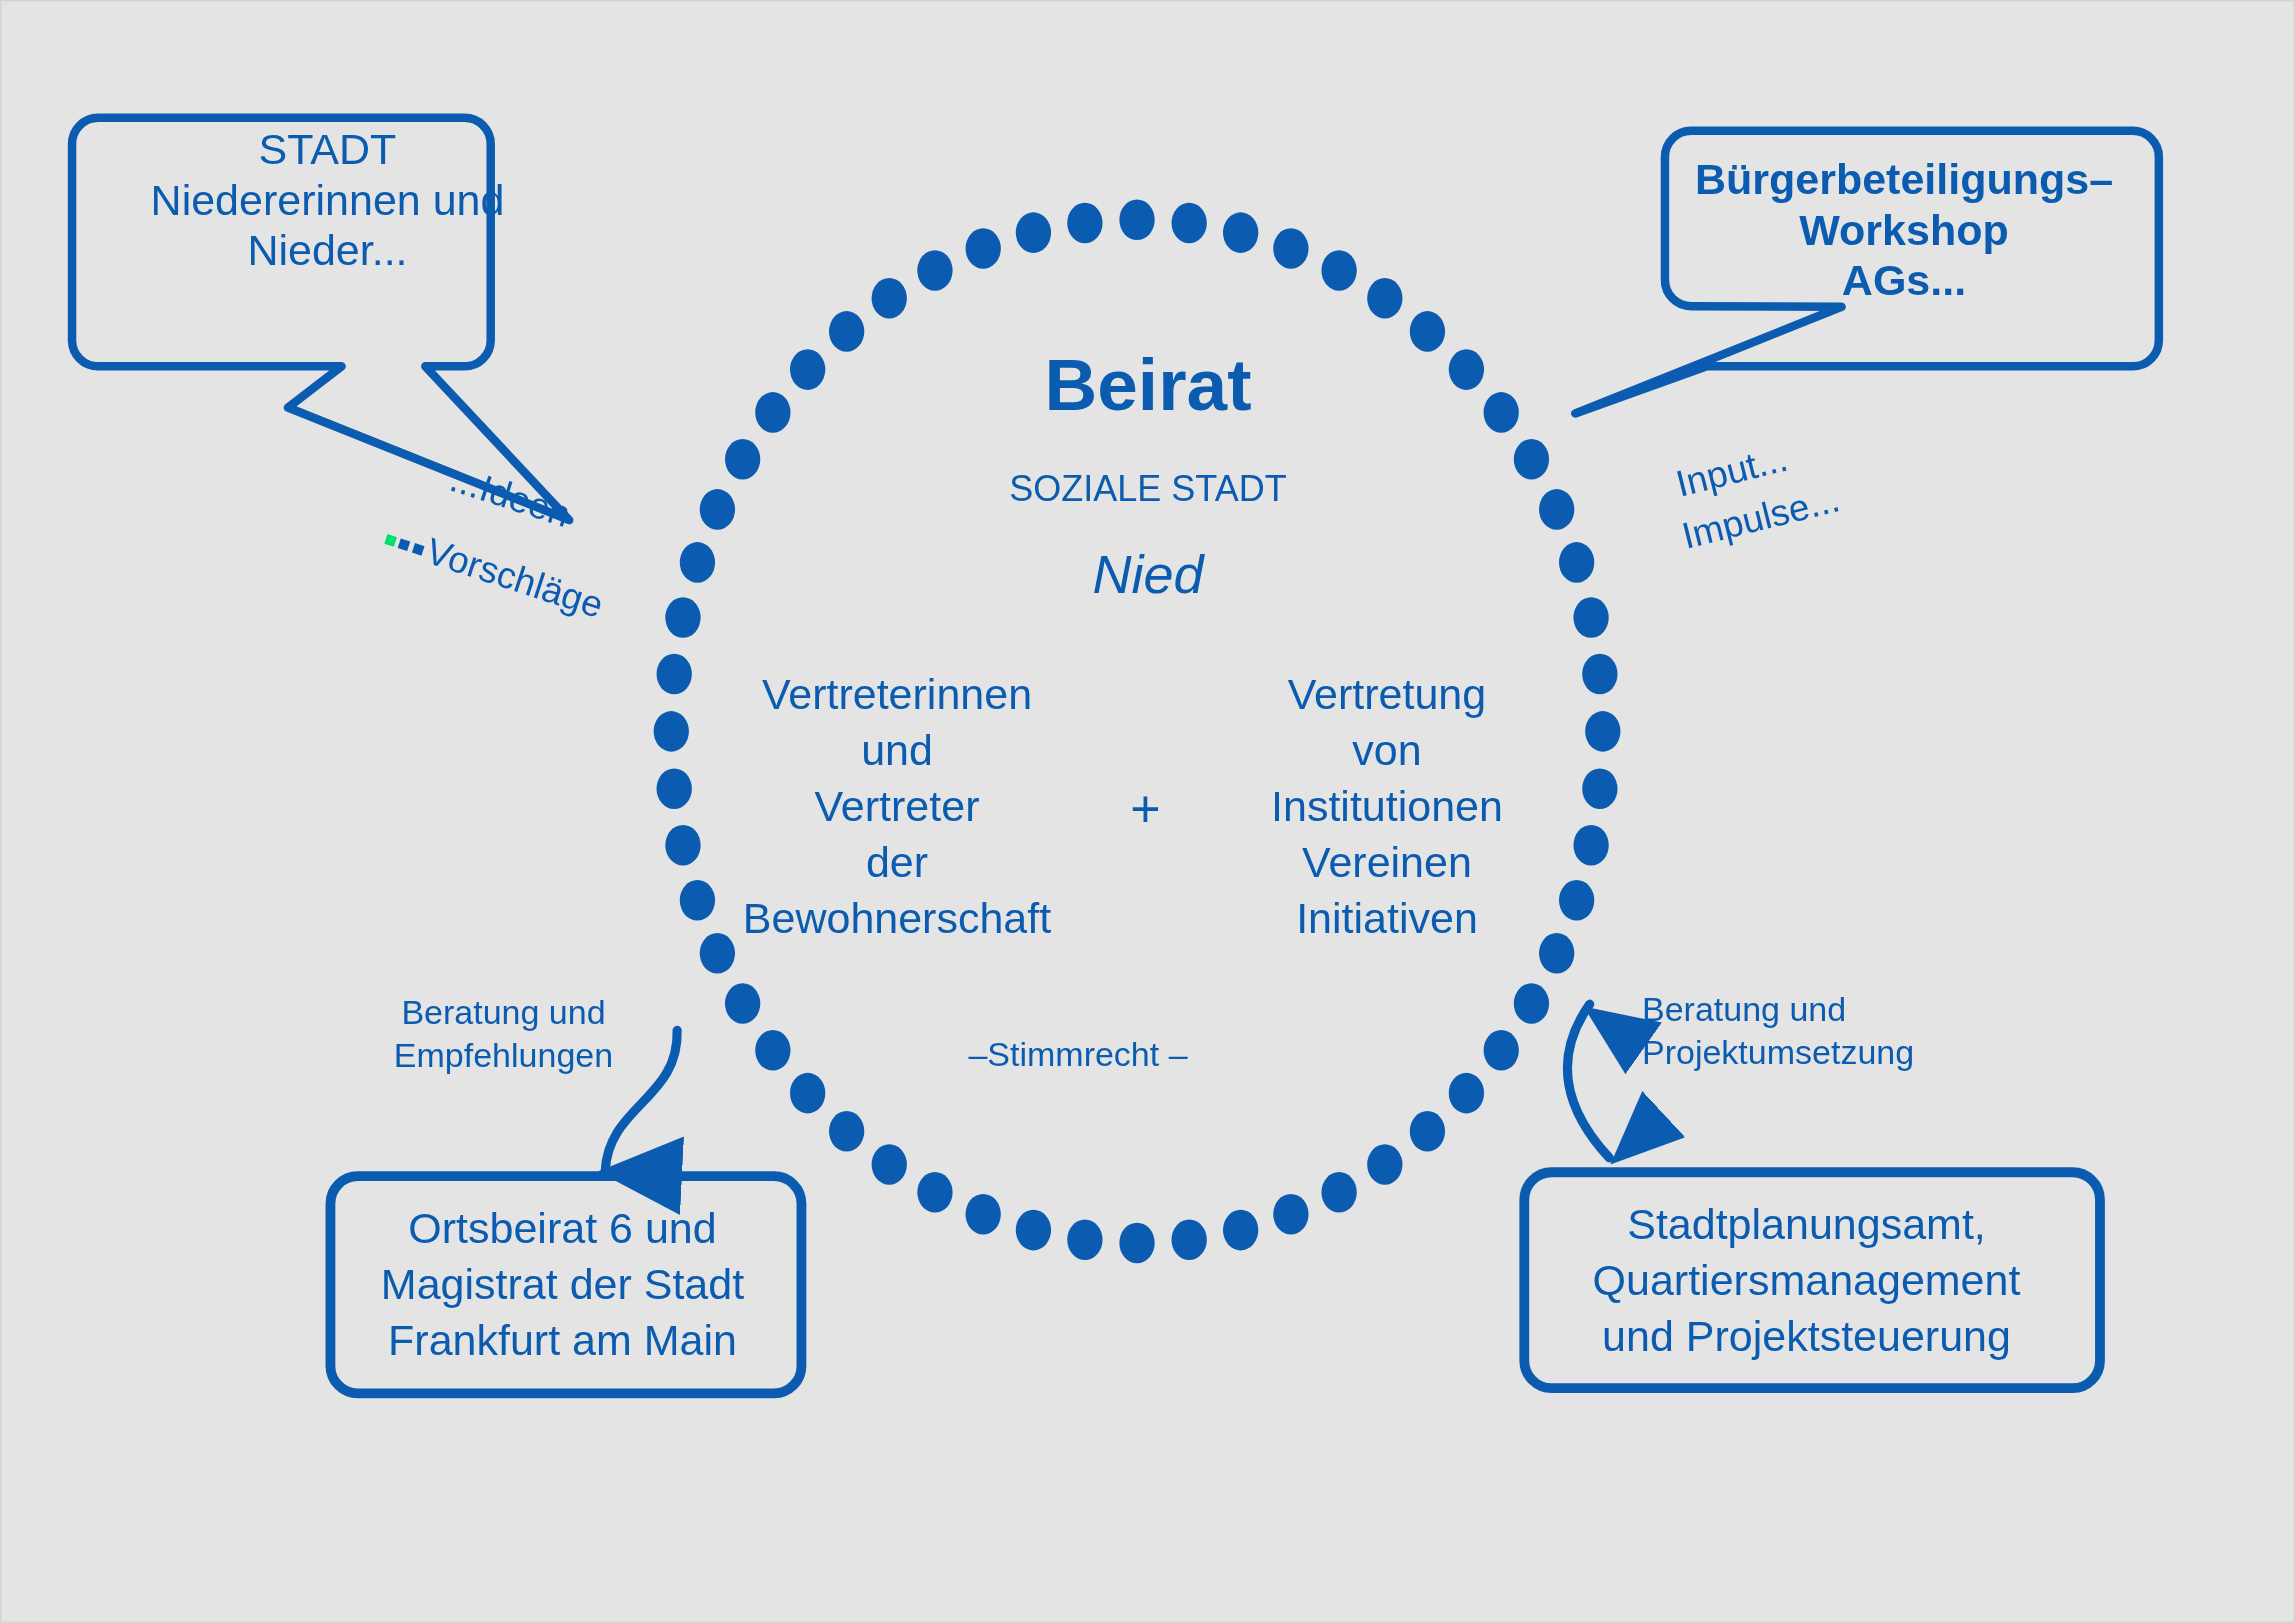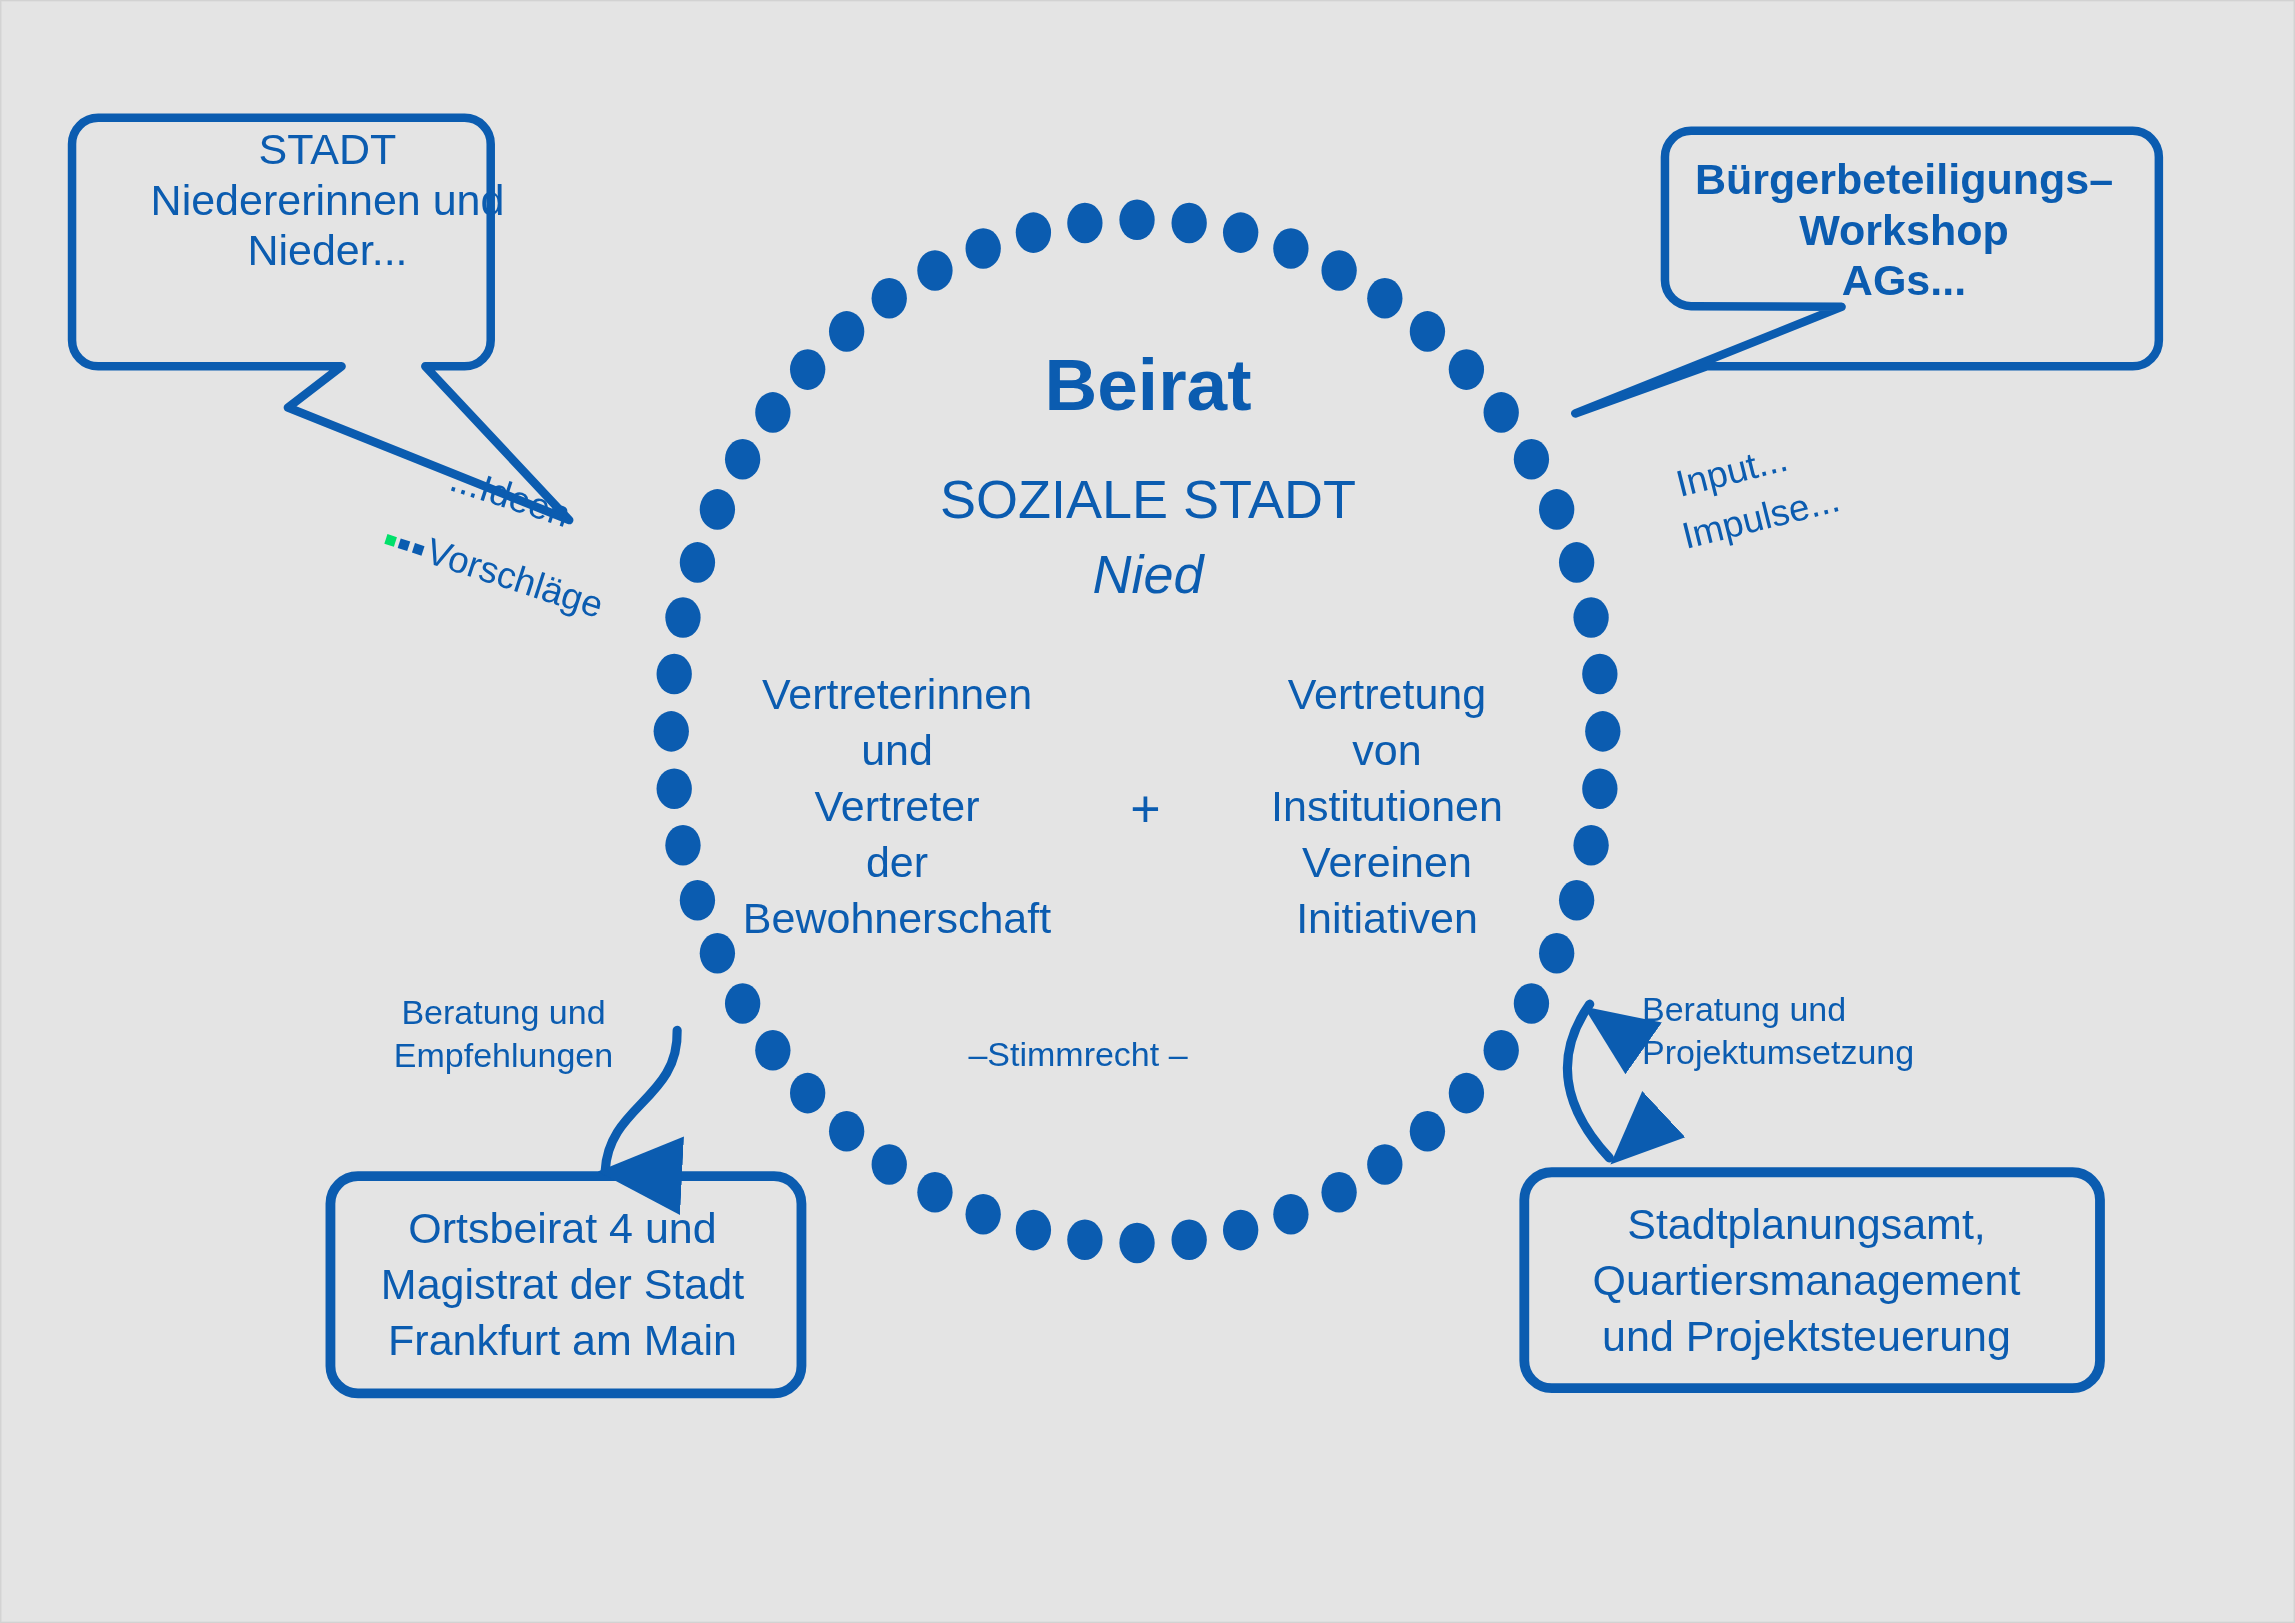--- a/index.html
+++ b/index.html
@@ -54,7 +54,7 @@
   #soziale-stadt {
     left: 821px; top: 468px;
     width: 654px;
-    font-size: 54px;
+    font-size: 36px;
   }
   #nied {
     left: 821px; top: 543px;

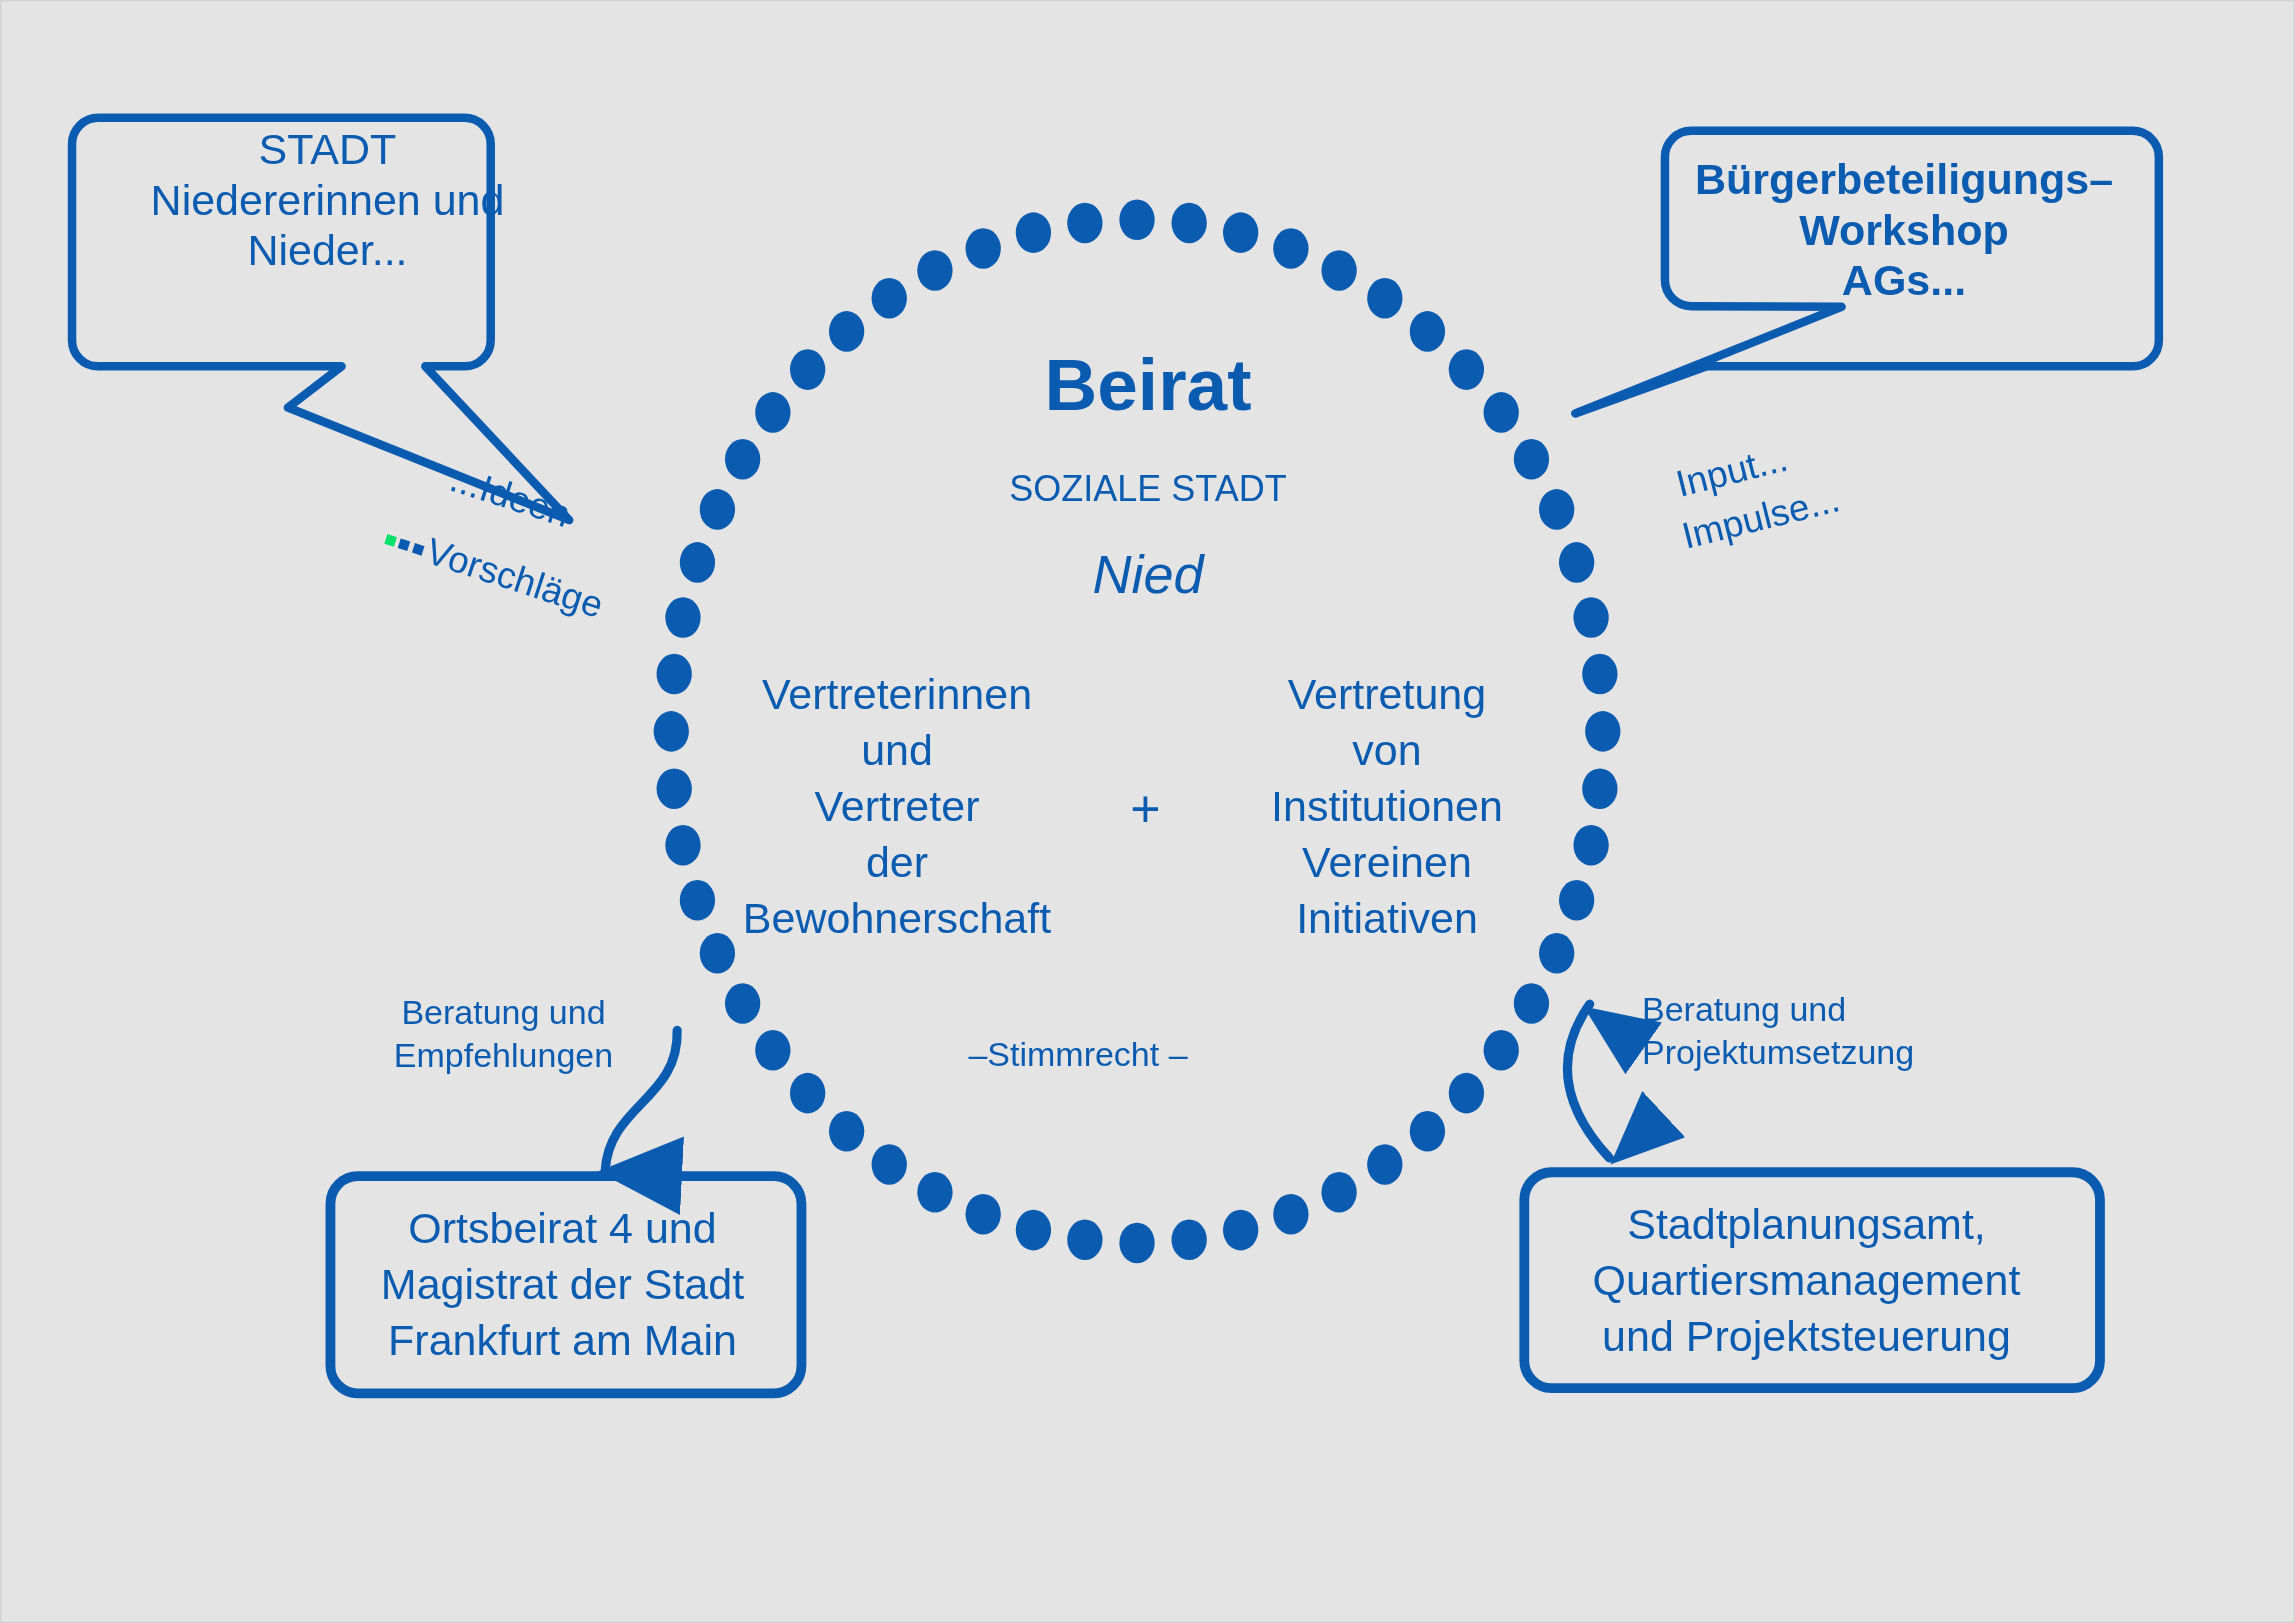--- a/index.html
+++ b/index.html
@@ -313,7 +313,7 @@
   <div class="txt" id="label-beratung-projektumsetzung">Beratung und
 Projektumsetzung</div>
 
-  <div class="txt" id="box-bottom-left-text">Ortsbeirat 4 und
+  <div class="txt" id="box-bottom-left-text">Ortsbeirat 6 und
 Magistrat der Stadt
 Frankfurt am Main</div>
 

